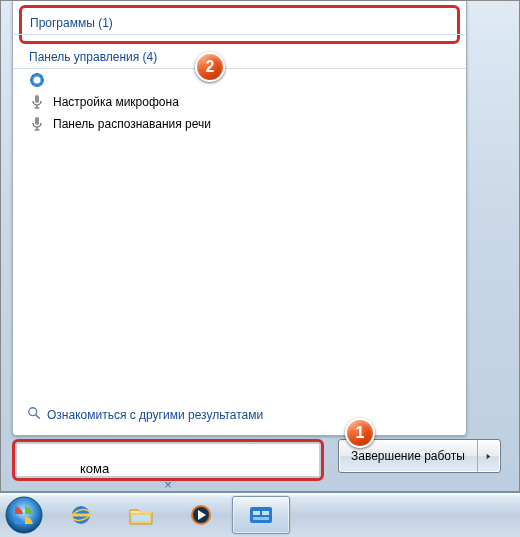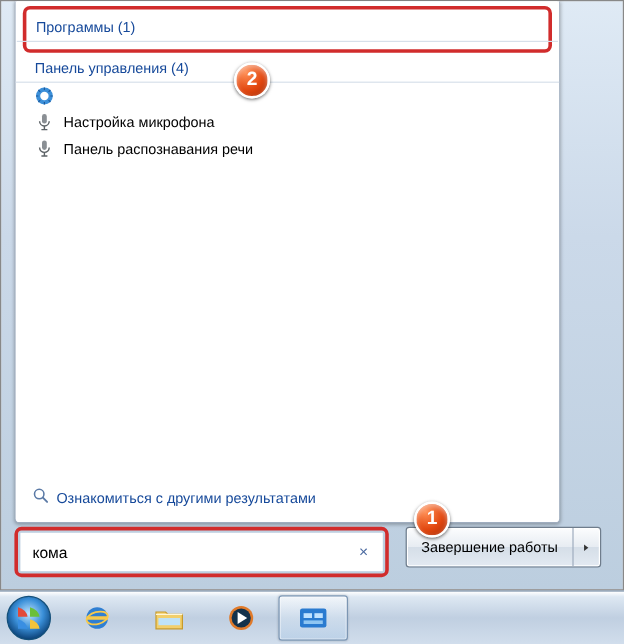--- a/index.html
+++ b/index.html
@@ -114,6 +114,7 @@
     padding: 16px 8px;
     font-style: normal;
     position: relative;
+    flex-direction: column;
   }
   .search-highlight {
     border: 3px solid #d12c2c;

